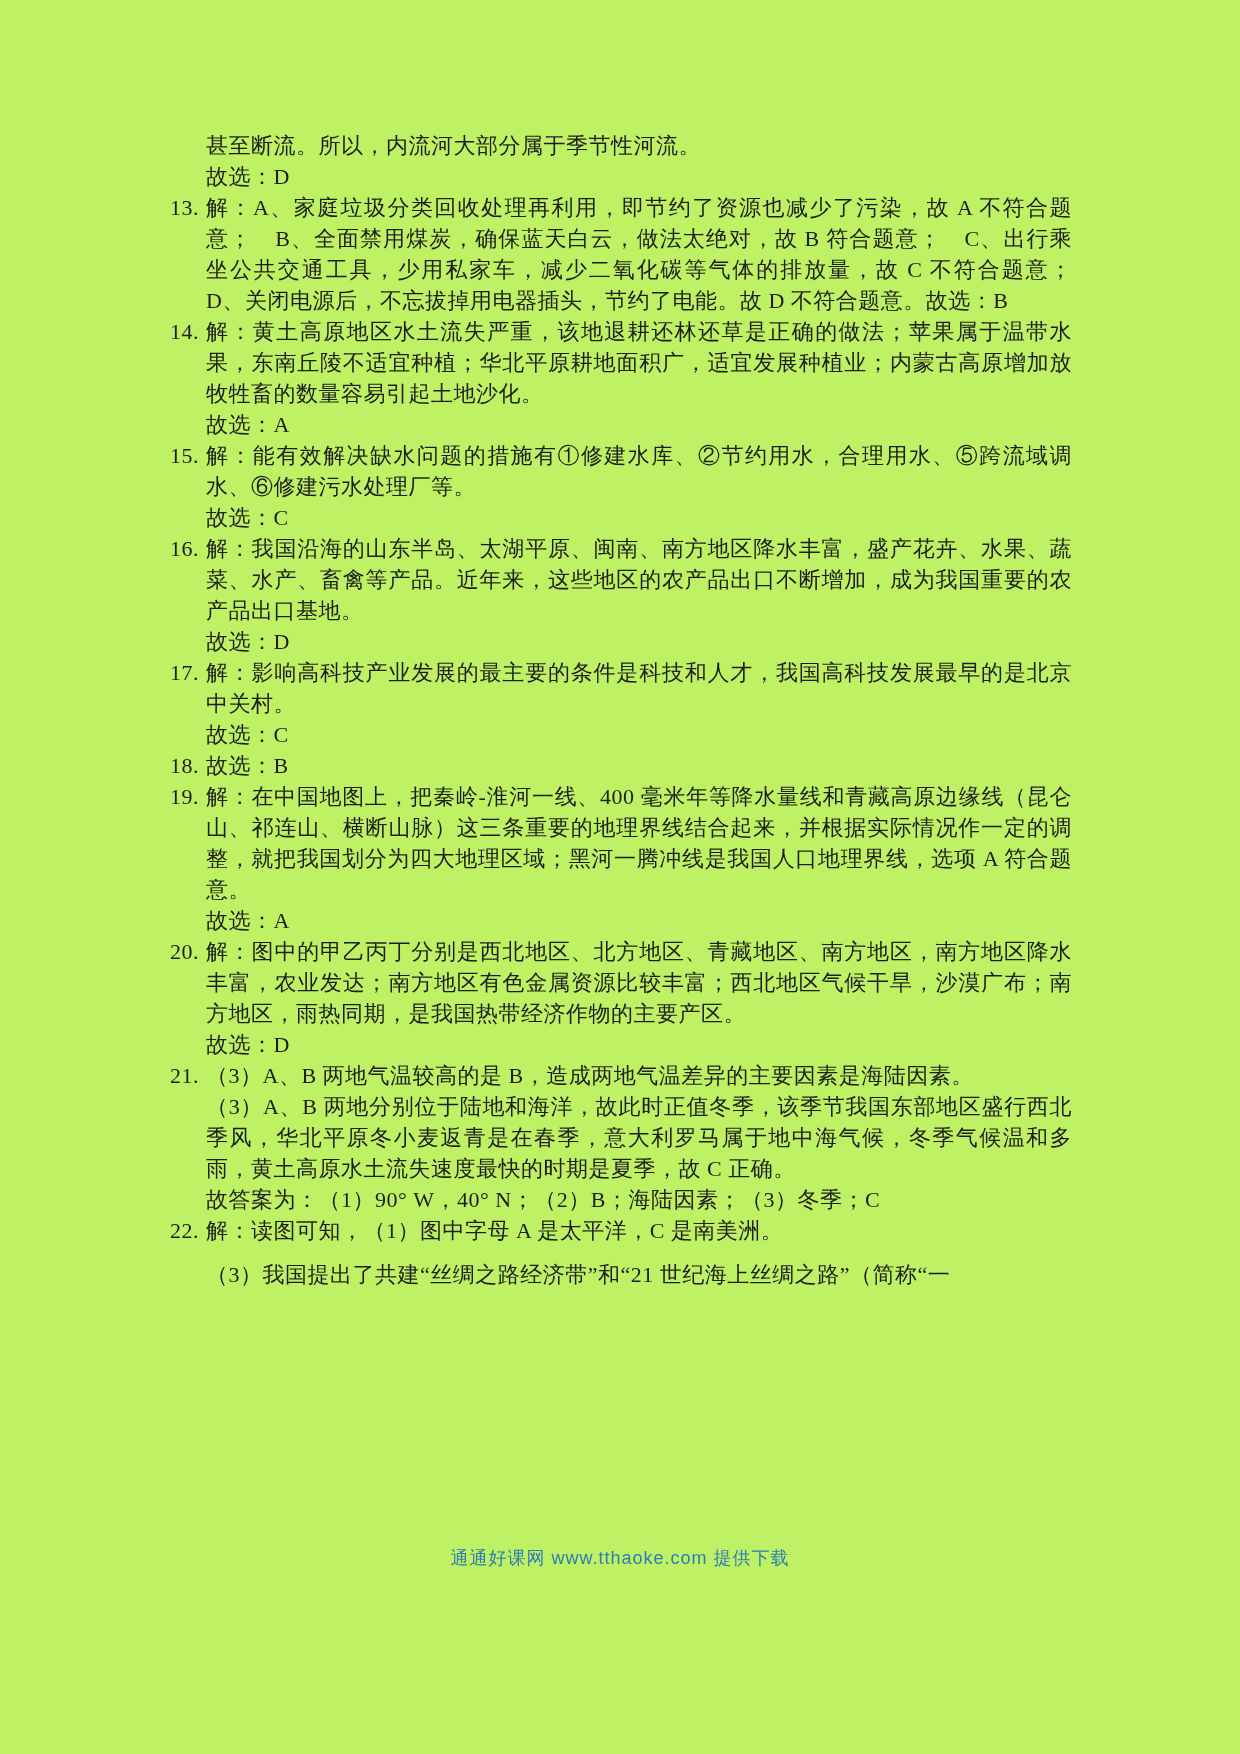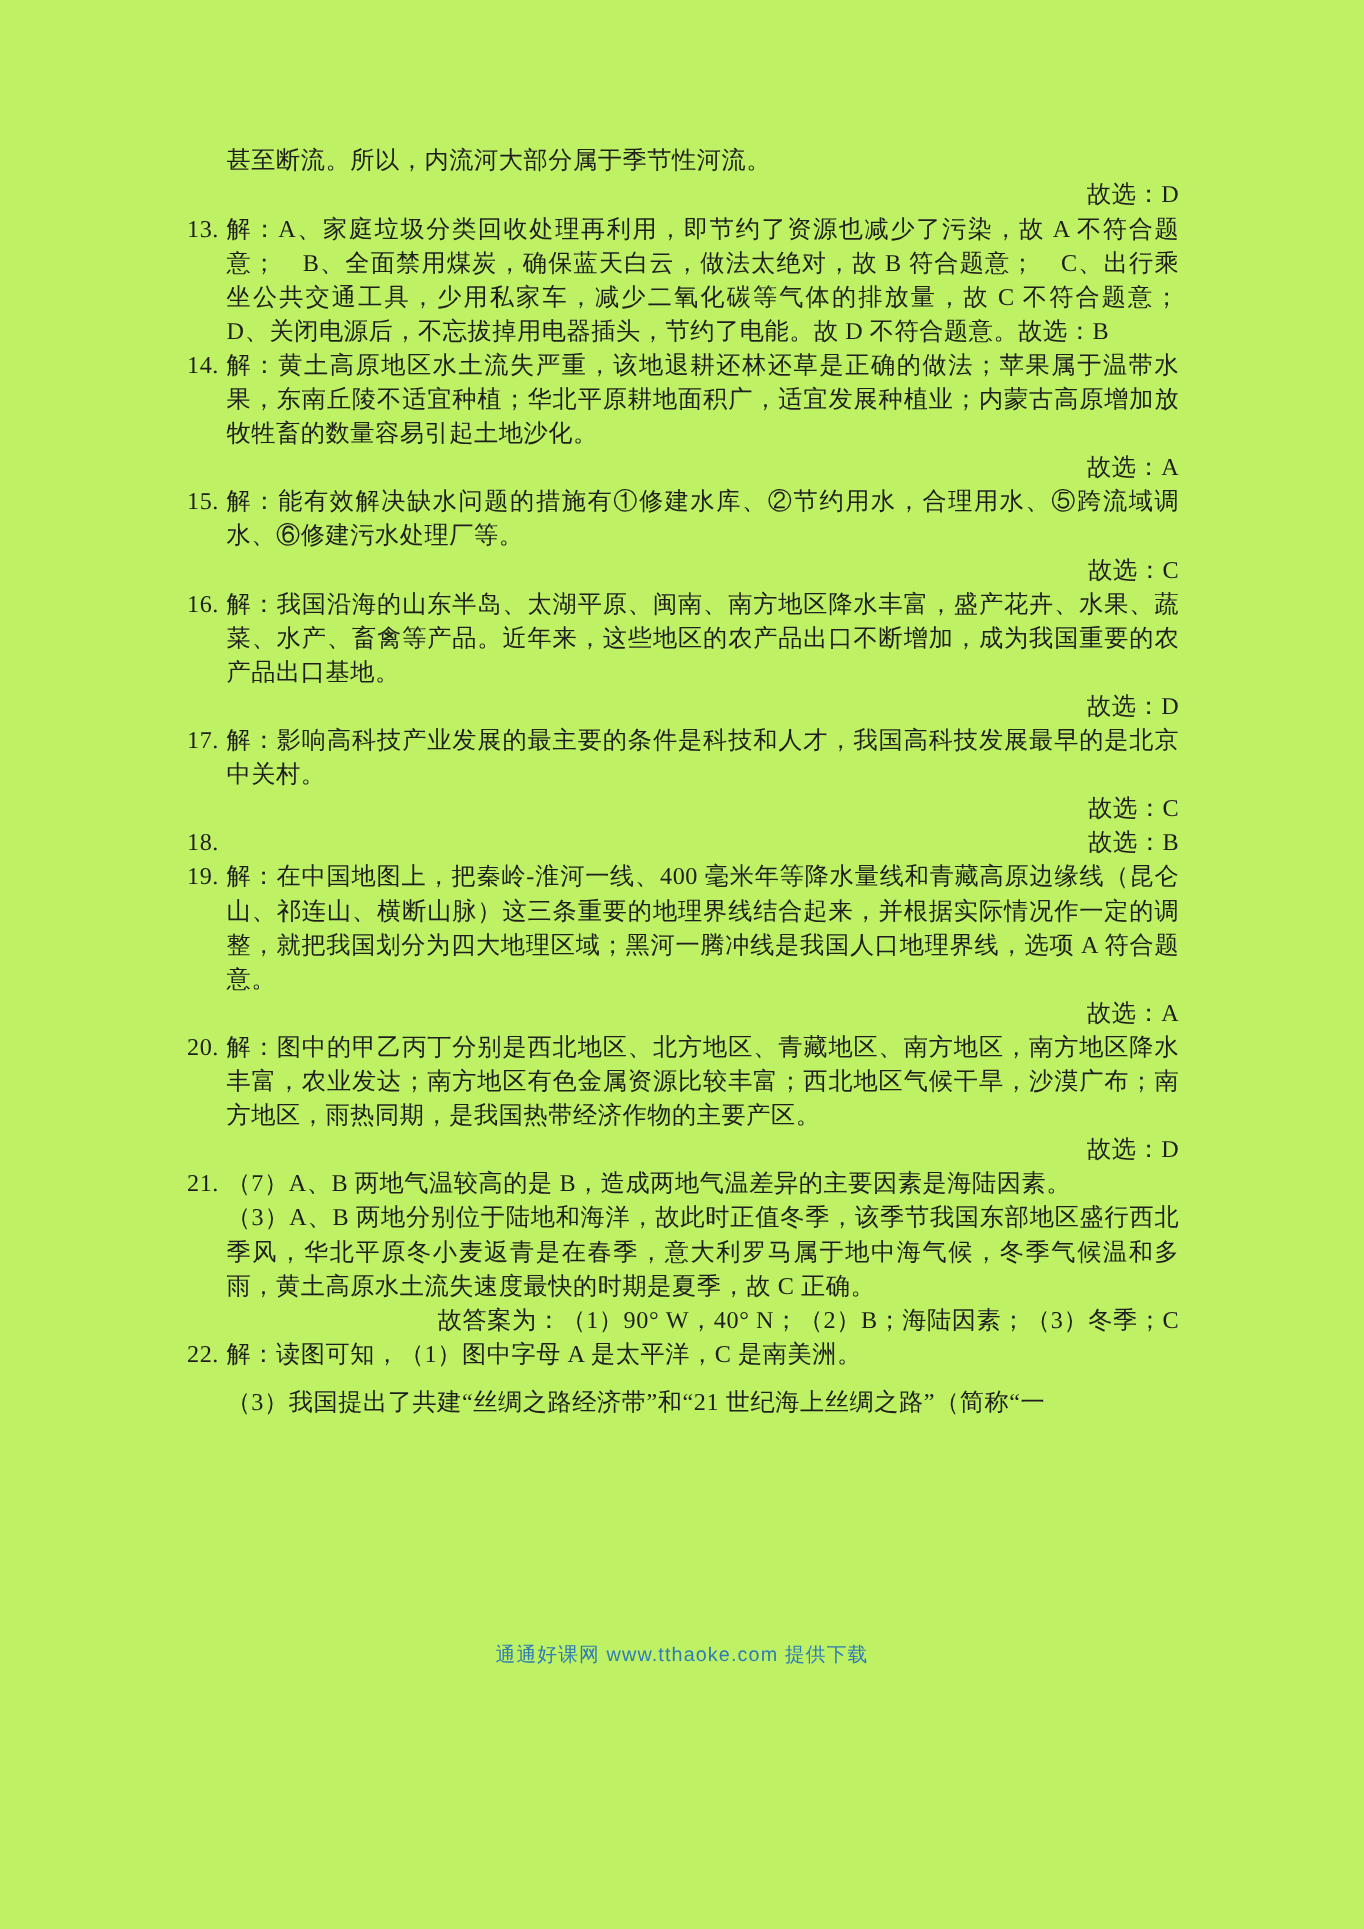--- a/index.html
+++ b/index.html
@@ -46,7 +46,7 @@
     word-break: break-all;
   }
   .body p.ans {
-    text-align: right;
+    text-align: left;
   }
   .body p.gap {
     margin-top: 13px;

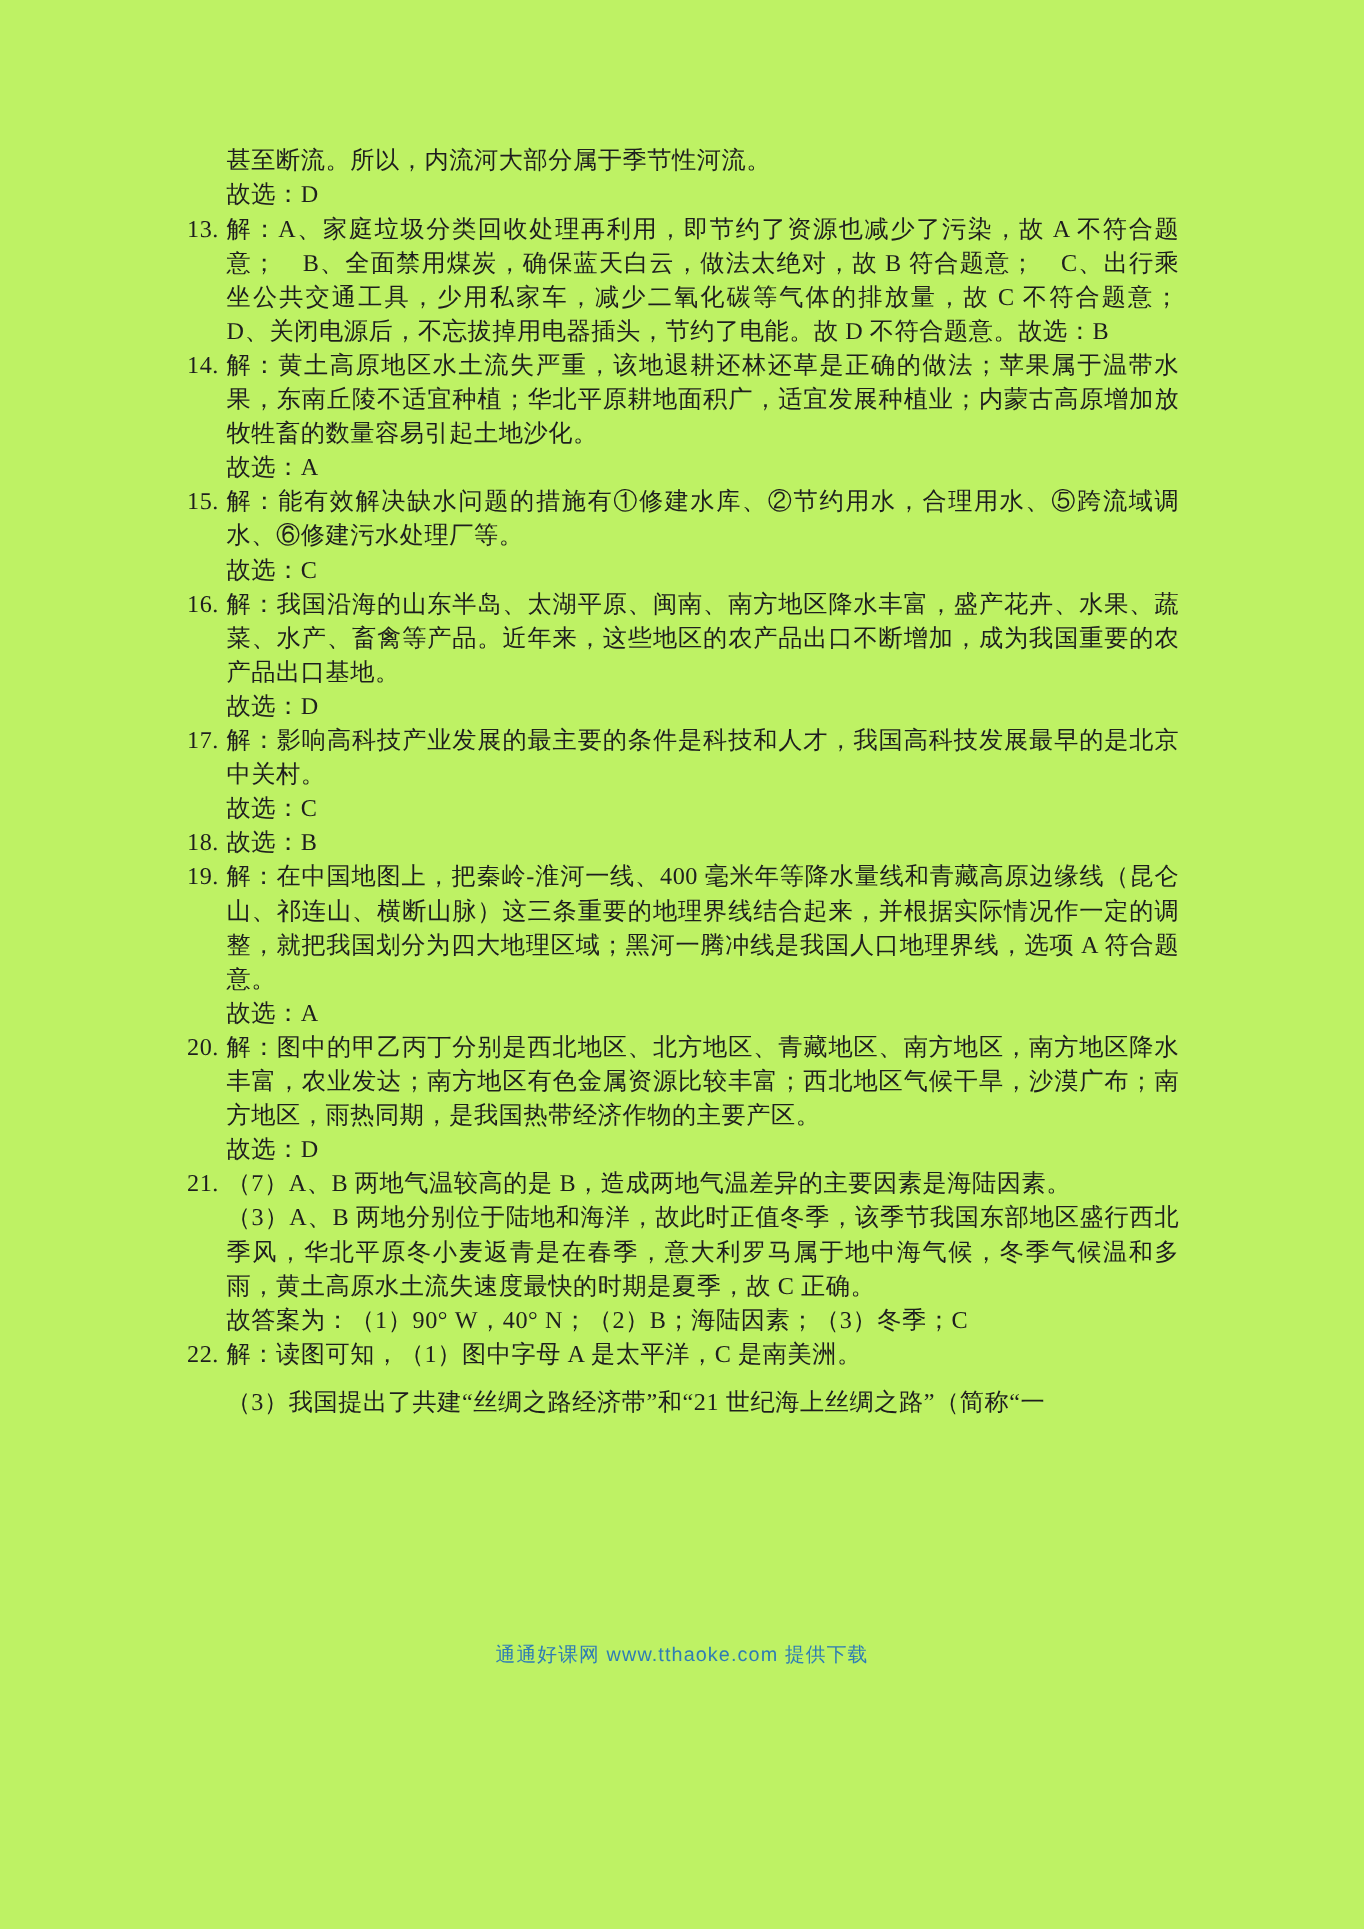--- a/index.html
+++ b/index.html
@@ -142,7 +142,7 @@
     <div class="item">
       <div class="num">21.</div>
       <div class="body">
-        <p>（7）A、B 两地气温较高的是 B，造成两地气温差异的主要因素是海陆因素。</p>
+        <p>（3）A、B 两地气温较高的是 B，造成两地气温差异的主要因素是海陆因素。</p>
         <p>（3）A、B 两地分别位于陆地和海洋，故此时正值冬季，该季节我国东部地区盛行西北季风，华北平原冬小麦返青是在春季，意大利罗马属于地中海气候，冬季气候温和多雨，黄土高原水土流失速度最快的时期是夏季，故 C 正确。</p>
         <p class="ans">故答案为：（1）90° W，40° N；（2）B；海陆因素；（3）冬季；C</p>
       </div>

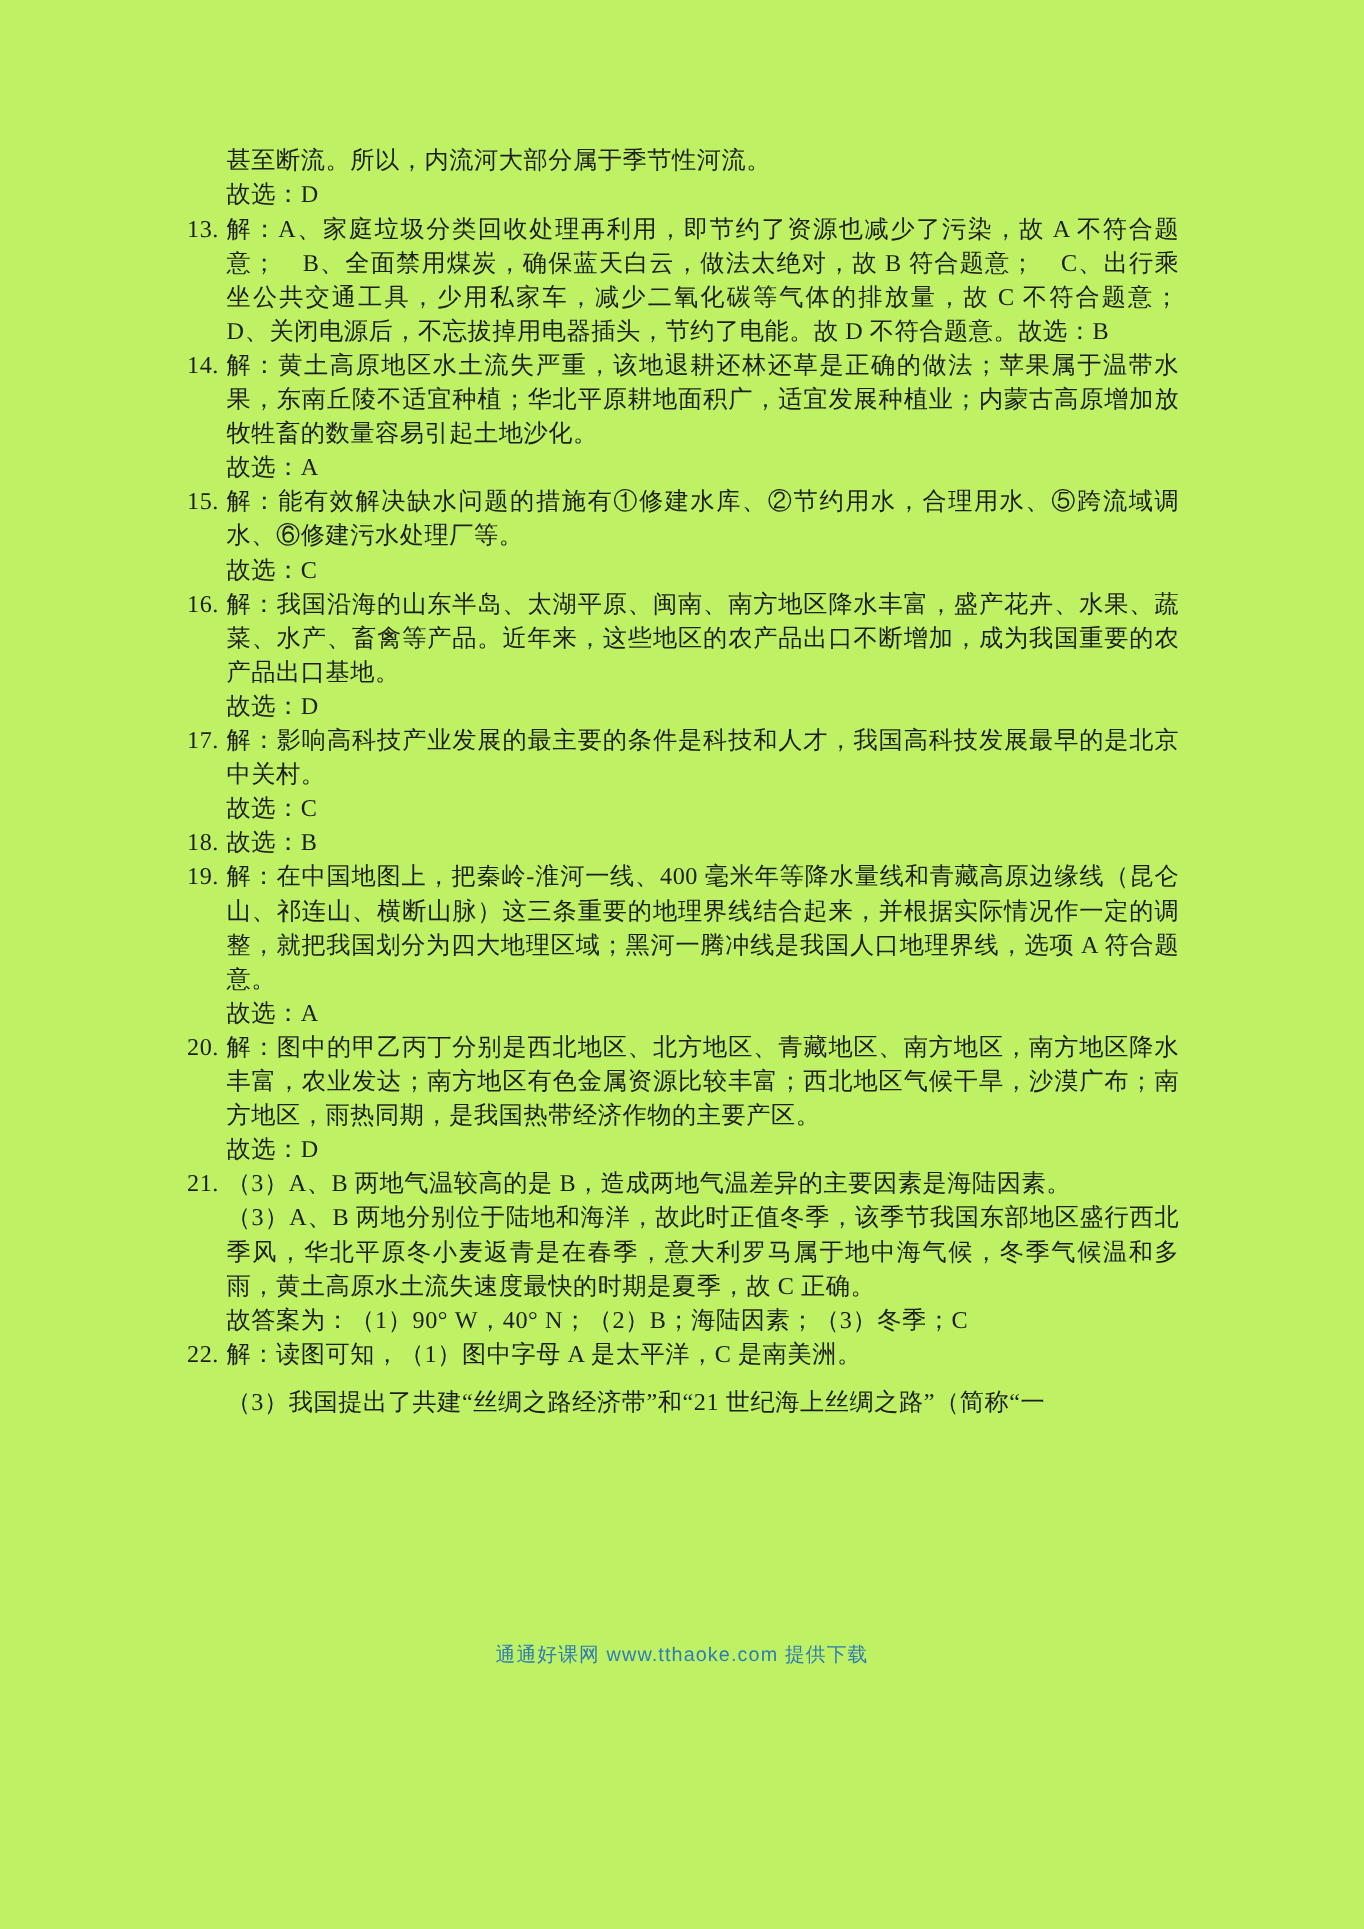--- a/index.html
+++ b/index.html
@@ -53,7 +53,7 @@
   }
   .footer {
     position: absolute;
-    top: 1492px;
+    top: 1546px;
     left: 0;
     width: 100%;
     text-align: center;

